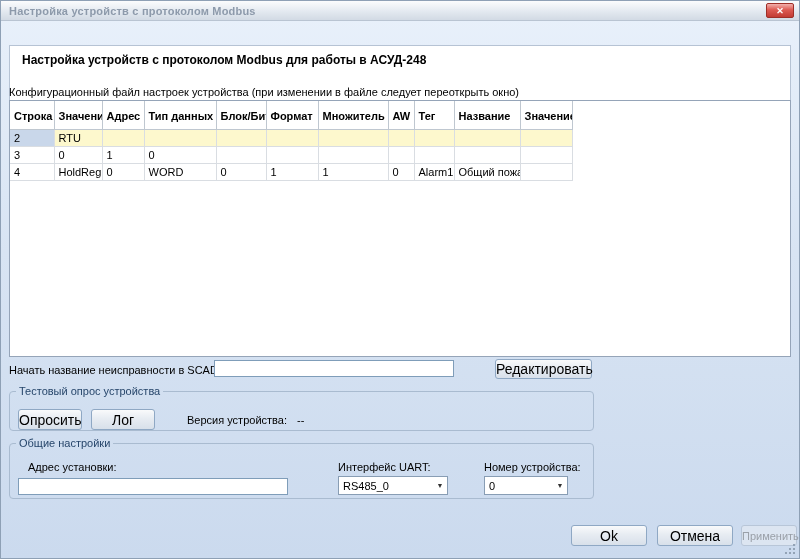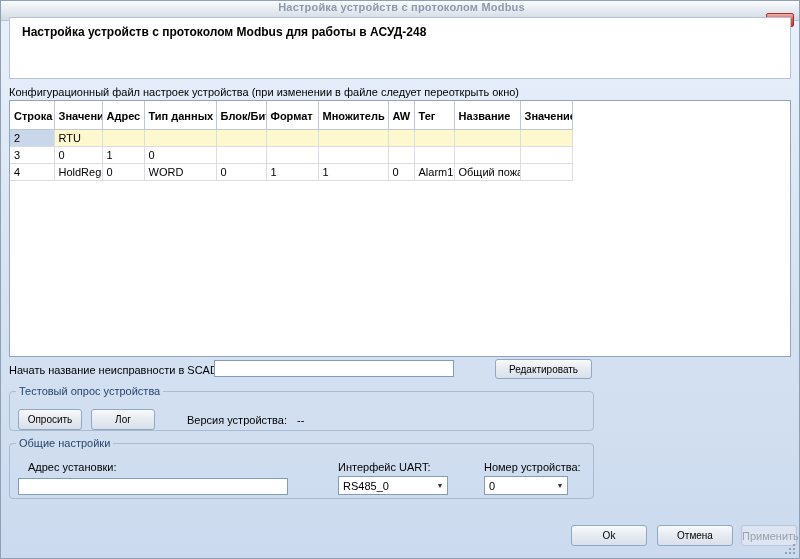--- a/index.html
+++ b/index.html
@@ -24,7 +24,6 @@
     border-bottom: 1px solid #b9c4d2;
     display: flex; align-items: center;
     padding: 0 5px 0 8px;
-    flex-direction: column;
   }
   .titlebar .title { color: #8d9aab; font-weight: bold; letter-spacing: .2px; }
   .close-btn {

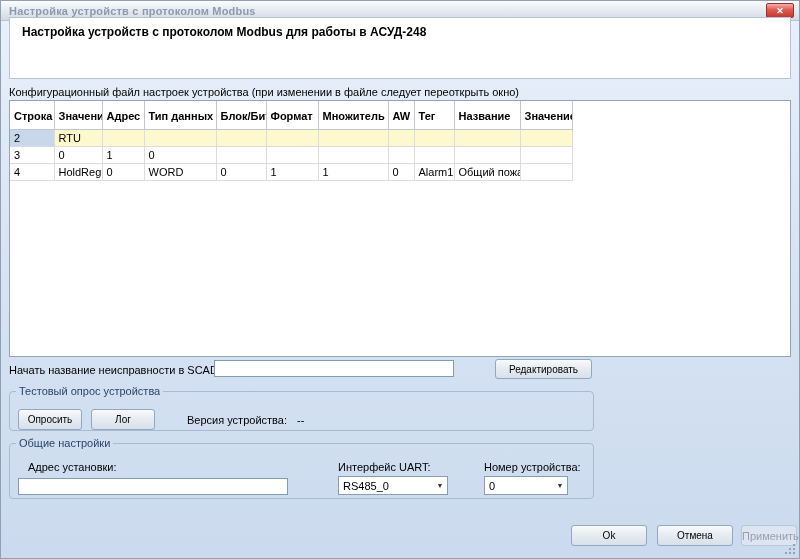--- a/index.html
+++ b/index.html
@@ -38,7 +38,7 @@
   }
   
   .header-panel {
-    position: absolute; left:8px; top:16px; width:782px; height:62px;
+    position: absolute; left:8px; top:44px; width:782px; height:62px;
     background: #fff; border: 1px solid #b6c3d4;
   }
   .header-title { position:absolute; left:12px; top:7px; font-size:12px; font-weight:bold; }

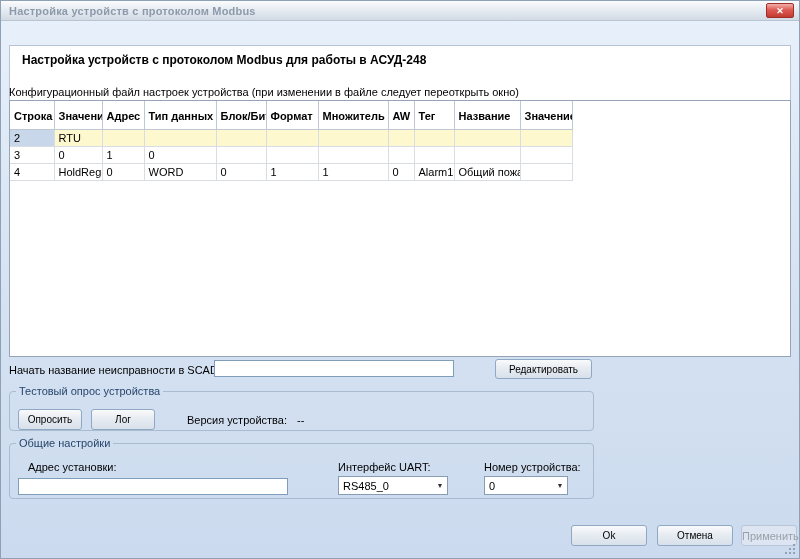--- a/index.html
+++ b/index.html
@@ -79,7 +79,7 @@
     background: linear-gradient(180deg, #f9fafb 0%, #e7ecf2 45%, #d8e0ea 100%);
     border: 1px solid #8fa8c4;
     border-radius: 3px;
-    font-family:"Liberation Sans",sans-serif; font-size:10px; color:#000;
+    font-family:"Liberation Sans",sans-serif; font-size:14px; color:#000;
     cursor: pointer;
   }
   .edit-btn { position:absolute; left:494px; top:358px; width:97px; height:20px; }

